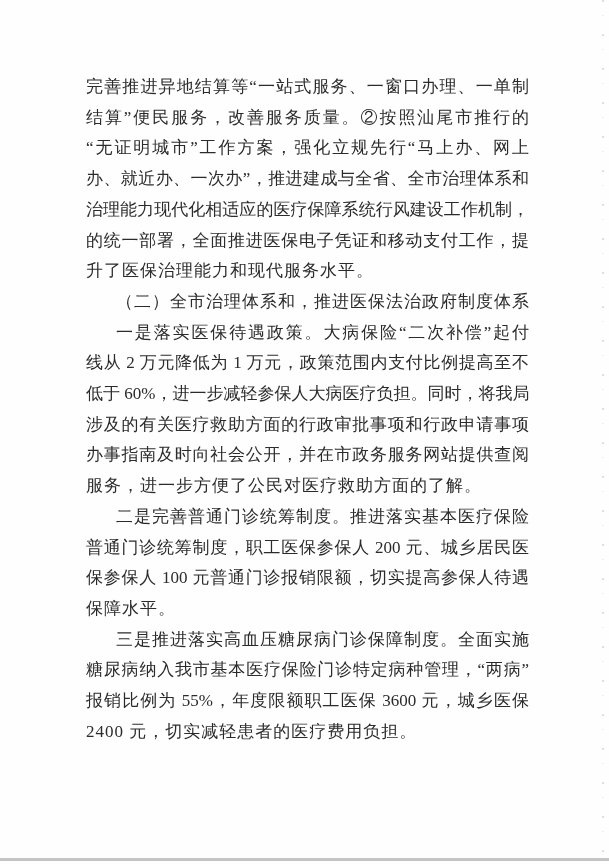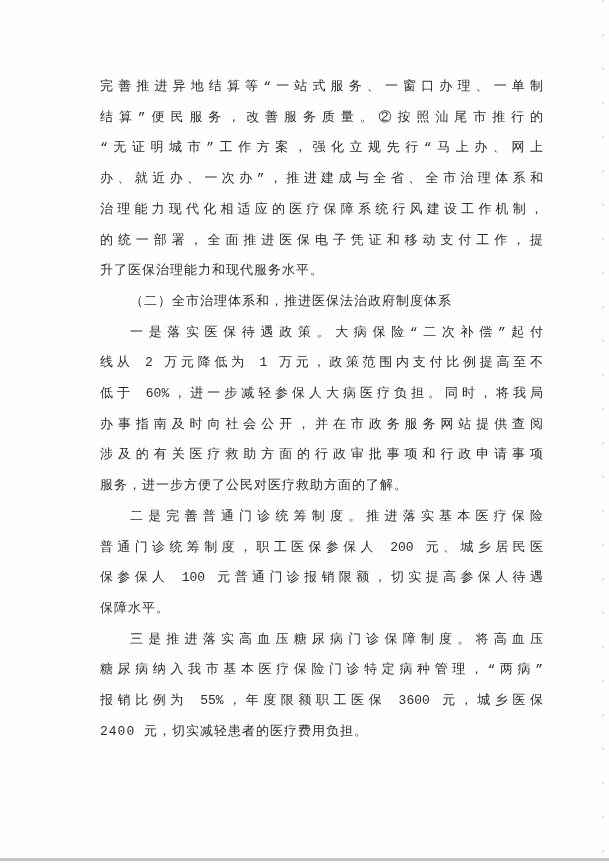--- a/index.html
+++ b/index.html
@@ -17,13 +17,12 @@
   }
   .text-block {
     position: absolute;
-    left: 100px;
+    left: 86px;
     top: 72px;
     width: 443px;
     color: #2b2b2b;
-    font-size: 13px;
+    font-size: 17px;
     line-height: 30.7px;
-    font-family: Liberation Mono, monospace;
   }
   .line {
     text-align: justify;

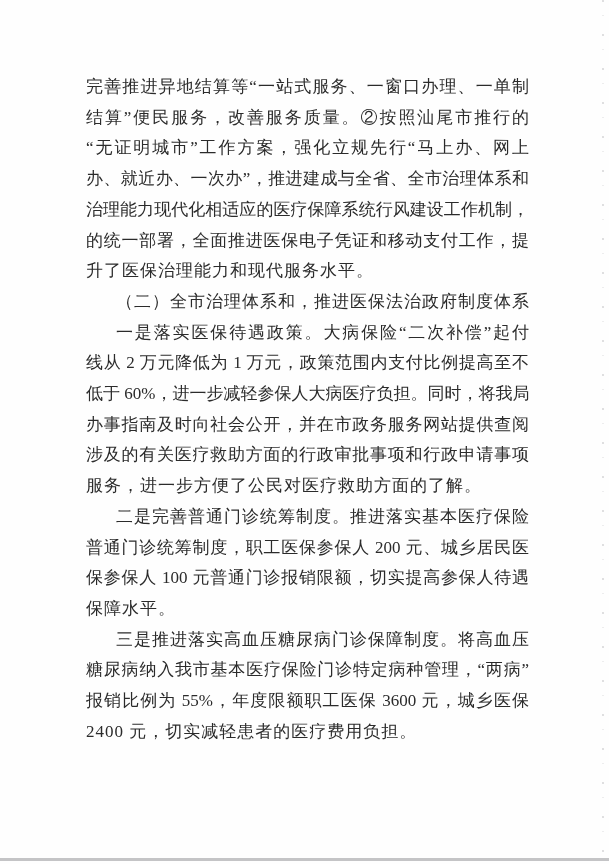--- a/index.html
+++ b/index.html
@@ -80,8 +80,8 @@
       <div class="line indent">一是落实医保待遇政策。大病保险“二次补偿”起付</div>
       <div class="line">线从 2 万元降低为 1 万元，政策范围内支付比例提高至不</div>
       <div class="line">低于 60%，进一步减轻参保人大病医疗负担。同时，将我局</div>
+      <div class="line">涉及的有关医疗救助方面的行政审批事项和行政申请事项</div>
       <div class="line">办事指南及时向社会公开，并在市政务服务网站提供查阅</div>
-      <div class="line">涉及的有关医疗救助方面的行政审批事项和行政申请事项</div>
       <div class="line last">服务，进一步方便了公民对医疗救助方面的了解。</div>
       <div class="line indent">二是完善普通门诊统筹制度。推进落实基本医疗保险</div>
       <div class="line">普通门诊统筹制度，职工医保参保人 200 元、城乡居民医</div>

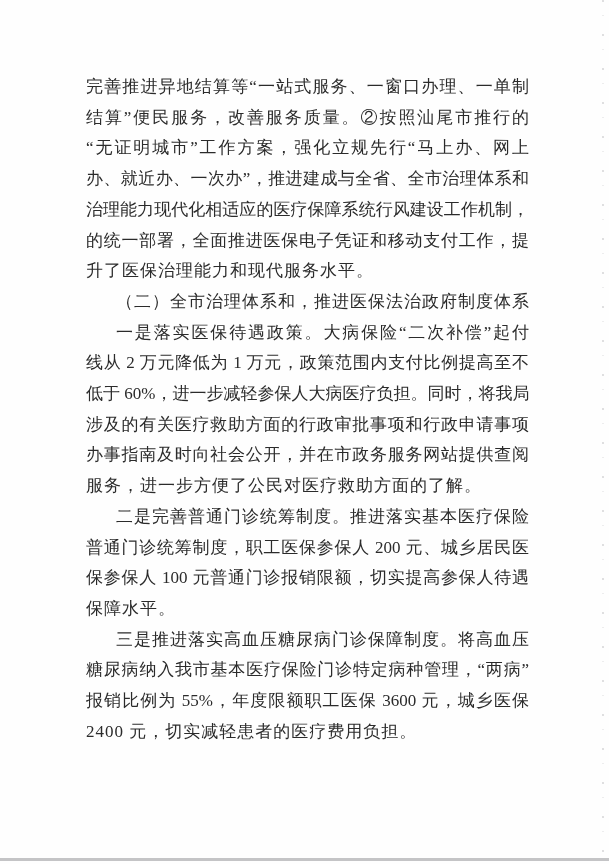--- a/index.html
+++ b/index.html
@@ -87,7 +87,7 @@
       <div class="line">普通门诊统筹制度，职工医保参保人 200 元、城乡居民医</div>
       <div class="line">保参保人 100 元普通门诊报销限额，切实提高参保人待遇</div>
       <div class="line last">保障水平。</div>
-      <div class="line indent">三是推进落实高血压糖尿病门诊保障制度。将高血压</div>
+      <div class="line indent">三是推进落实高血压糖尿病门诊保障制度。全面实施</div>
       <div class="line">糖尿病纳入我市基本医疗保险门诊特定病种管理，“两病”</div>
       <div class="line">报销比例为 55%，年度限额职工医保 3600 元，城乡医保</div>
       <div class="line last">2400 元，切实减轻患者的医疗费用负担。</div>

